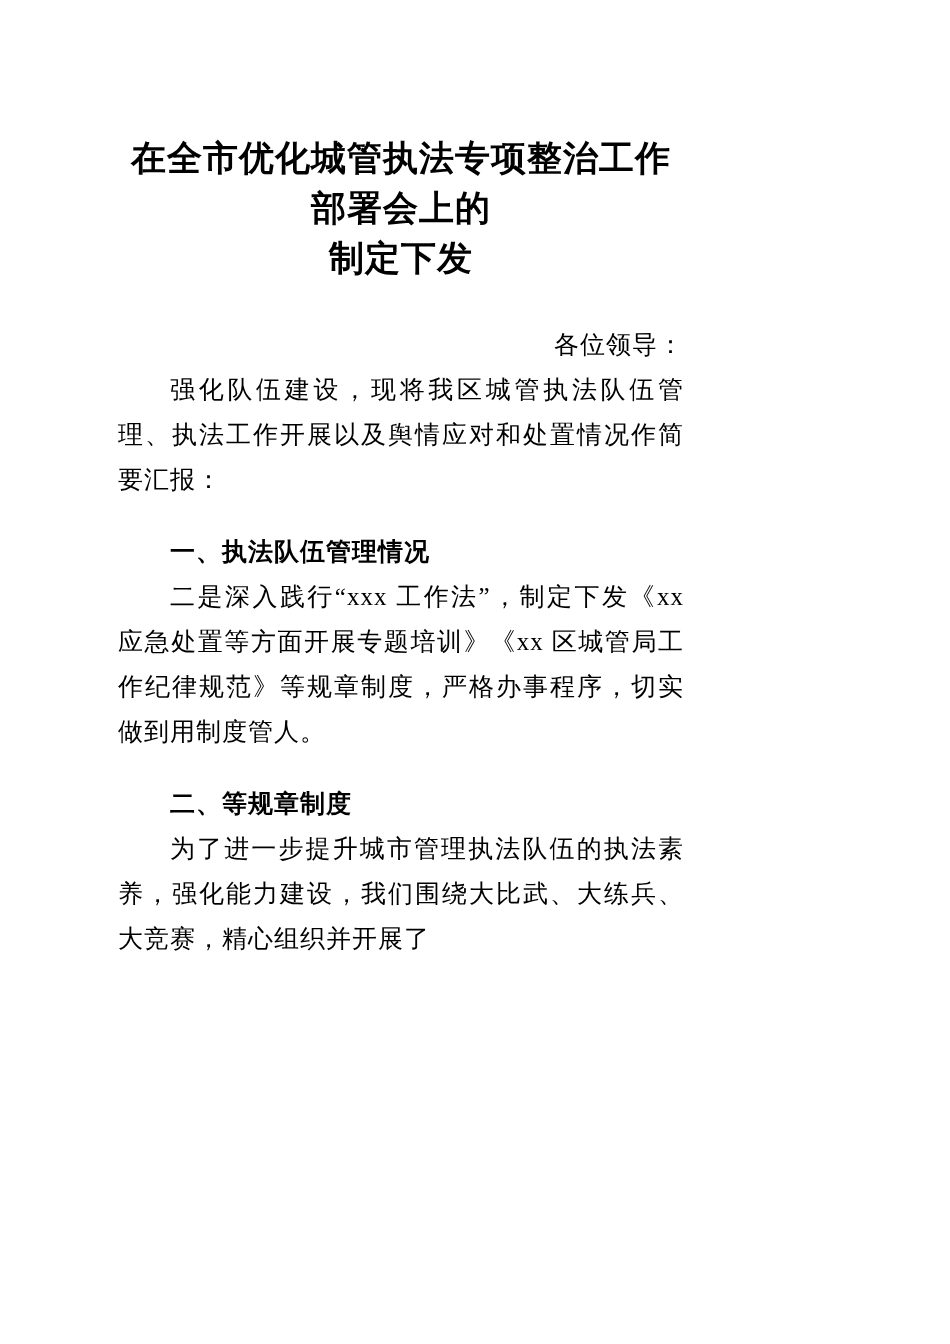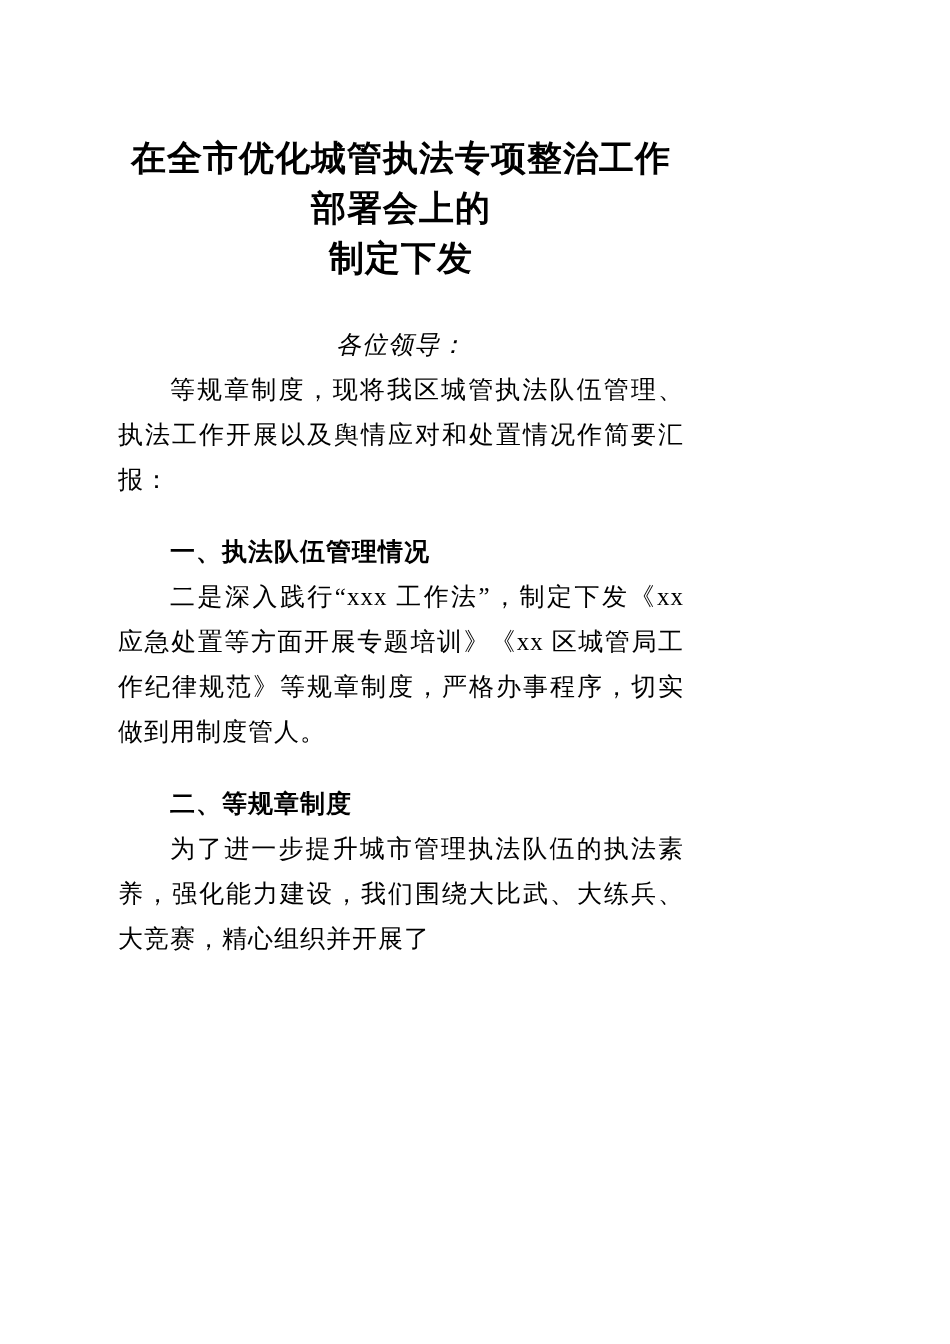--- a/index.html
+++ b/index.html
@@ -45,8 +45,7 @@
   }
   .doc-body p.salutation {
     text-indent: 0;
-    text-align: center;
-    font-style: italic;
+    text-align: right;
   }
   .doc-body p.heading {
     font-family: "Liberation Sans", "DejaVu Sans", sans-serif;

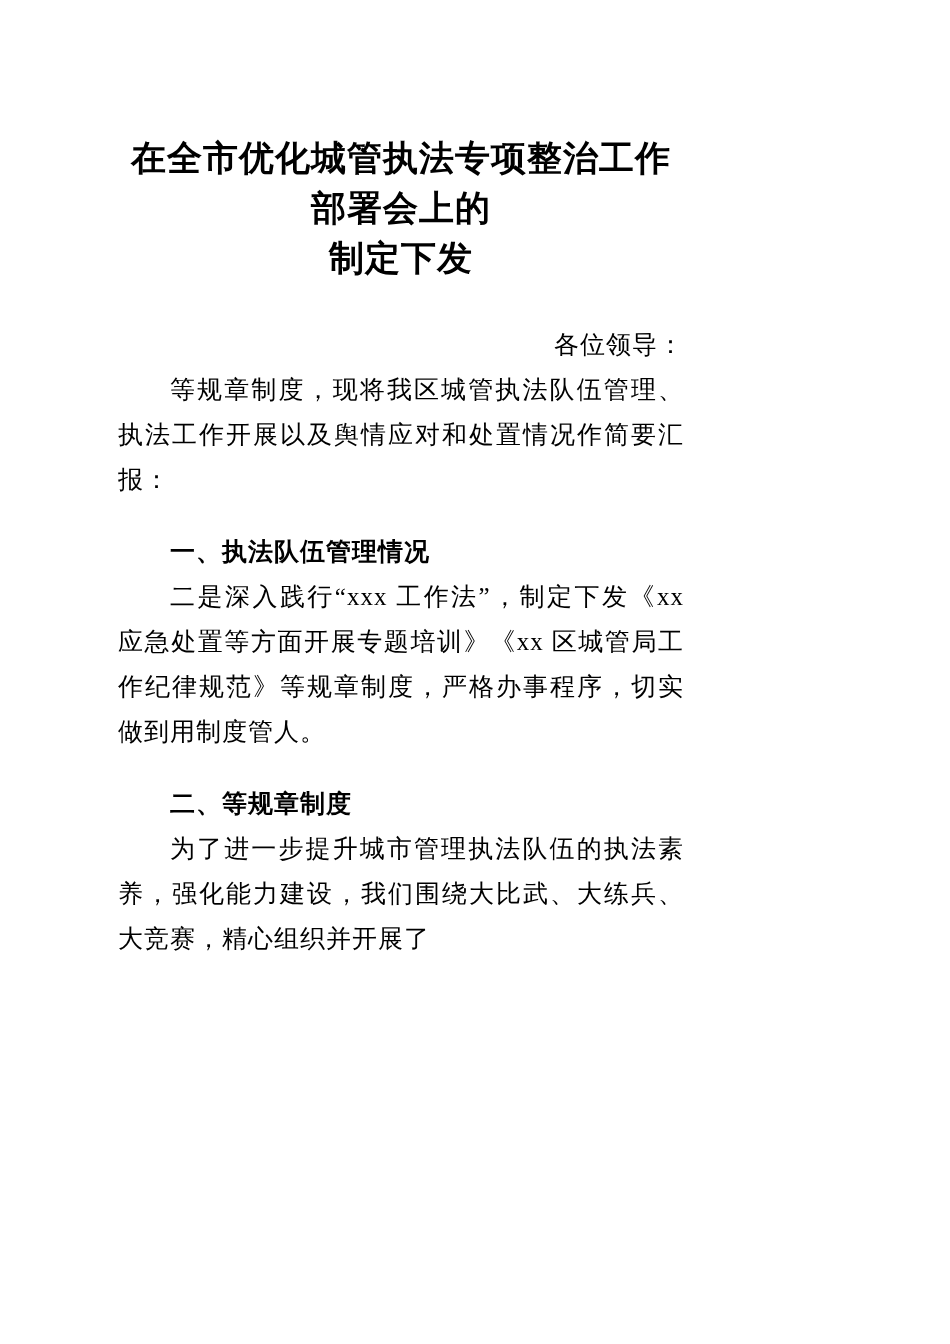--- a/index.html
+++ b/index.html
@@ -68,7 +68,7 @@
   <div class="doc-body">
     <p class="salutation">各位领导：</p>
 
-    <p class="indent">等规章制度，现将我区城管执法队伍管理、执法工作开展以及舆情应对和处置情况作简要汇报：</p>
+    <p class="indent">强化队伍建设，现将我区城管执法队伍管理、执法工作开展以及舆情应对和处置情况作简要汇报：</p>
 
     <p class="heading">一、执法队伍管理情况</p>
 

